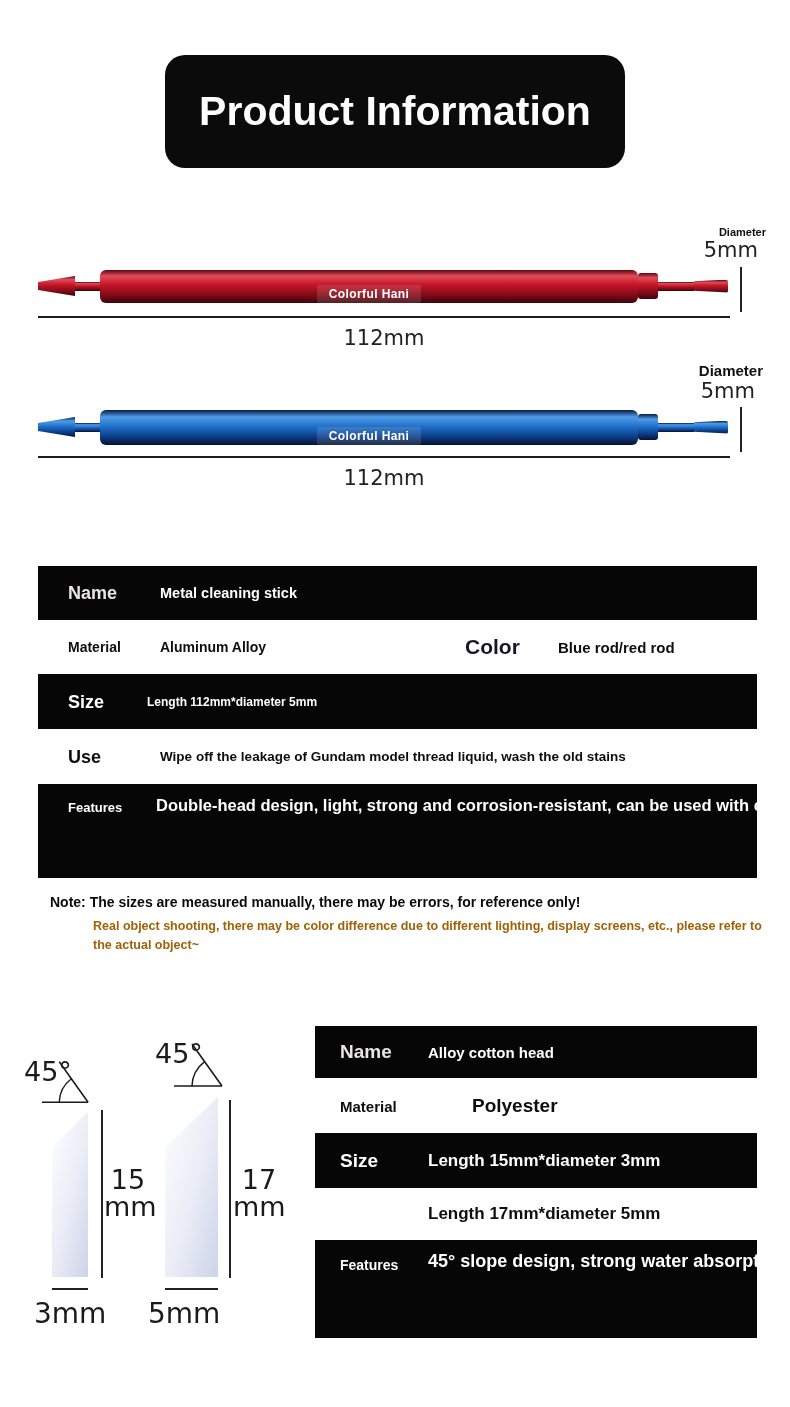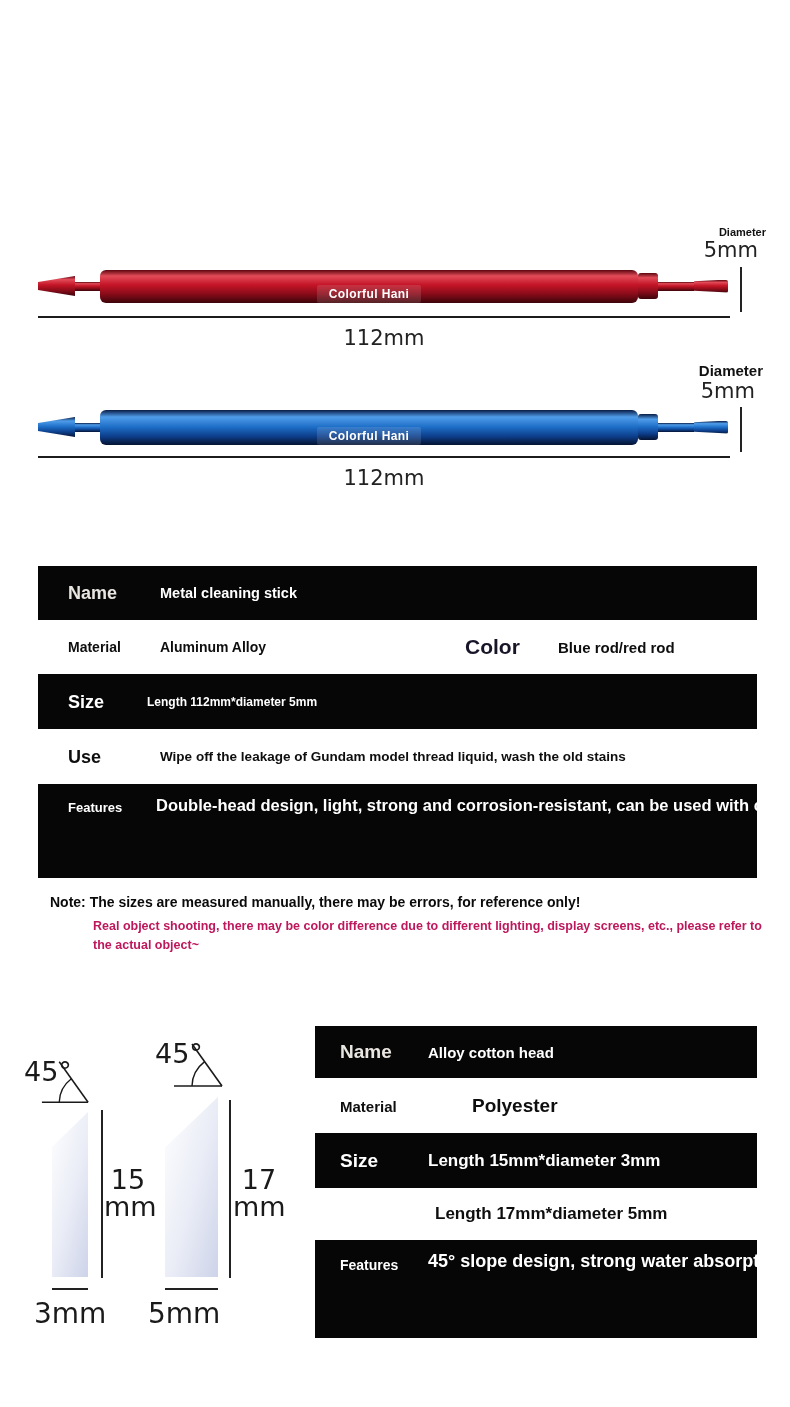--- a/index.html
+++ b/index.html
@@ -82,6 +82,9 @@
 
 <div class="page">
 
+  <div class="title-box">
+    <span class="t">Product Information</span>
+  </div>
 
   <div class="dia-box red">
     <div class="dl">Diameter</div>

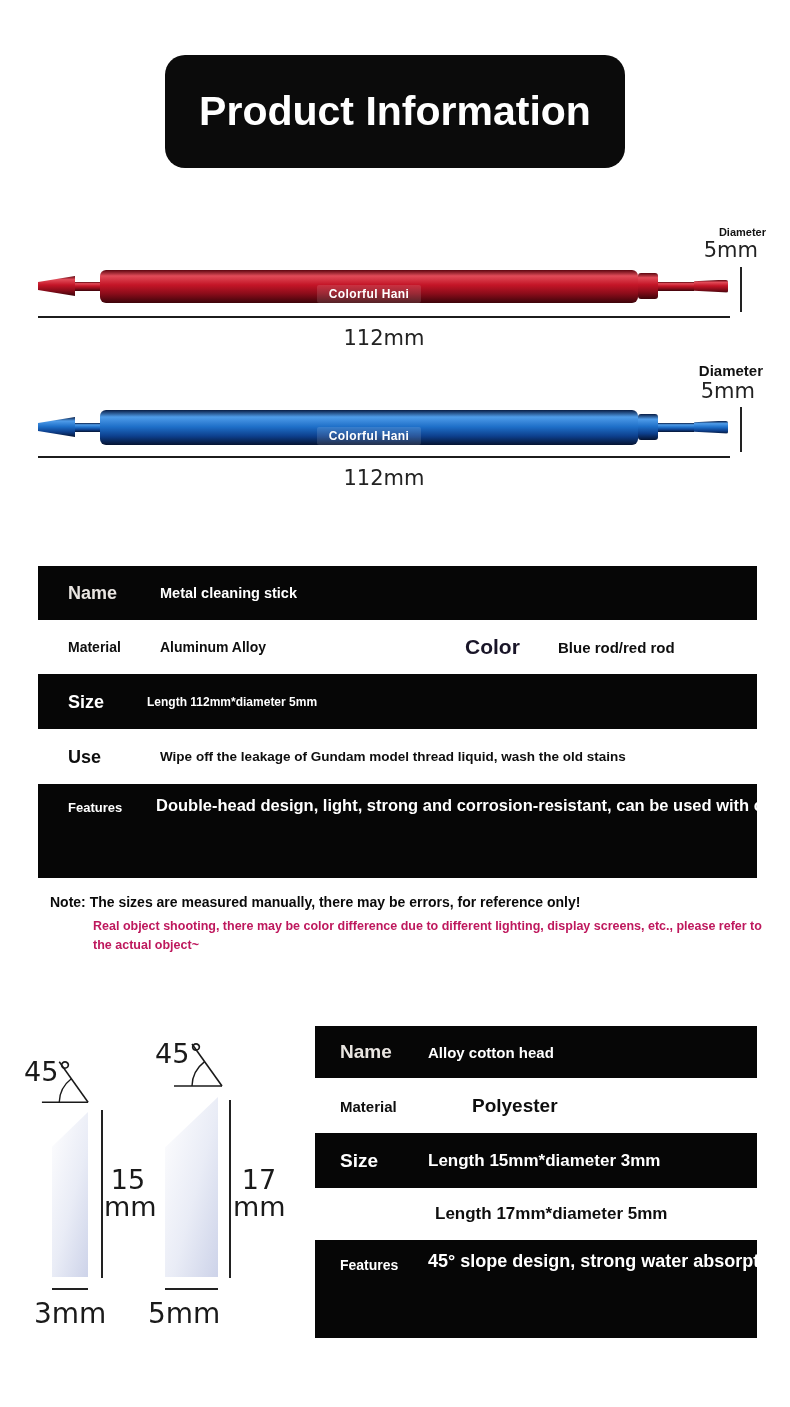--- a/index.html
+++ b/index.html
@@ -56,7 +56,7 @@
   
   .note1{position:absolute;left:50px;top:894px;font-size:14px;font-weight:bold;color:#0a0a0a;}
   .note2{position:absolute;left:93px;top:917px;width:678px;font-size:12.5px;font-weight:bold;
-         line-height:19px;color:#be185d;}
+         line-height:19px;color:#a16207;}
   
   .angle-txt{position:absolute;font-family:"DejaVu Sans",sans-serif;font-size:27px;color:#1a1a1a;}
   .angle-svg{position:absolute;}

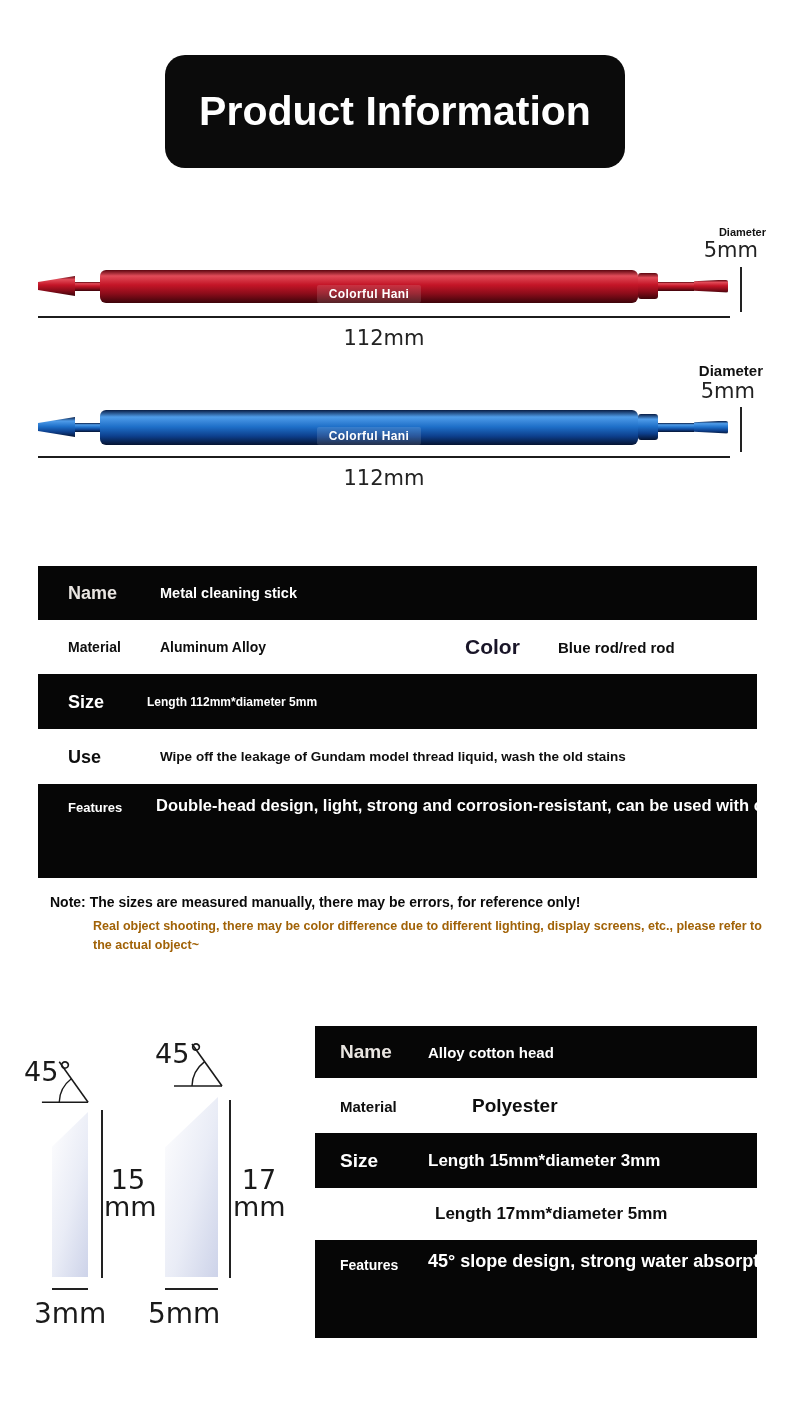--- a/index.html
+++ b/index.html
@@ -197,7 +197,7 @@
     </div>
     <div class="row light" style="height:52px;">
       <span class="cell lbl vcenter" style="left:25px;font-size:15px;"></span>
-      <span class="cell val vcenter" style="left:120px;font-size:17px;">Length 17mm*diameter 5mm</span>
+      <span class="cell val vcenter" style="left:113px;font-size:17px;">Length 17mm*diameter 5mm</span>
     </div>
     <div class="row dark" style="height:98px;">
       <span class="cell lbl" style="left:25px;top:17px;font-size:14px;">Features</span>

